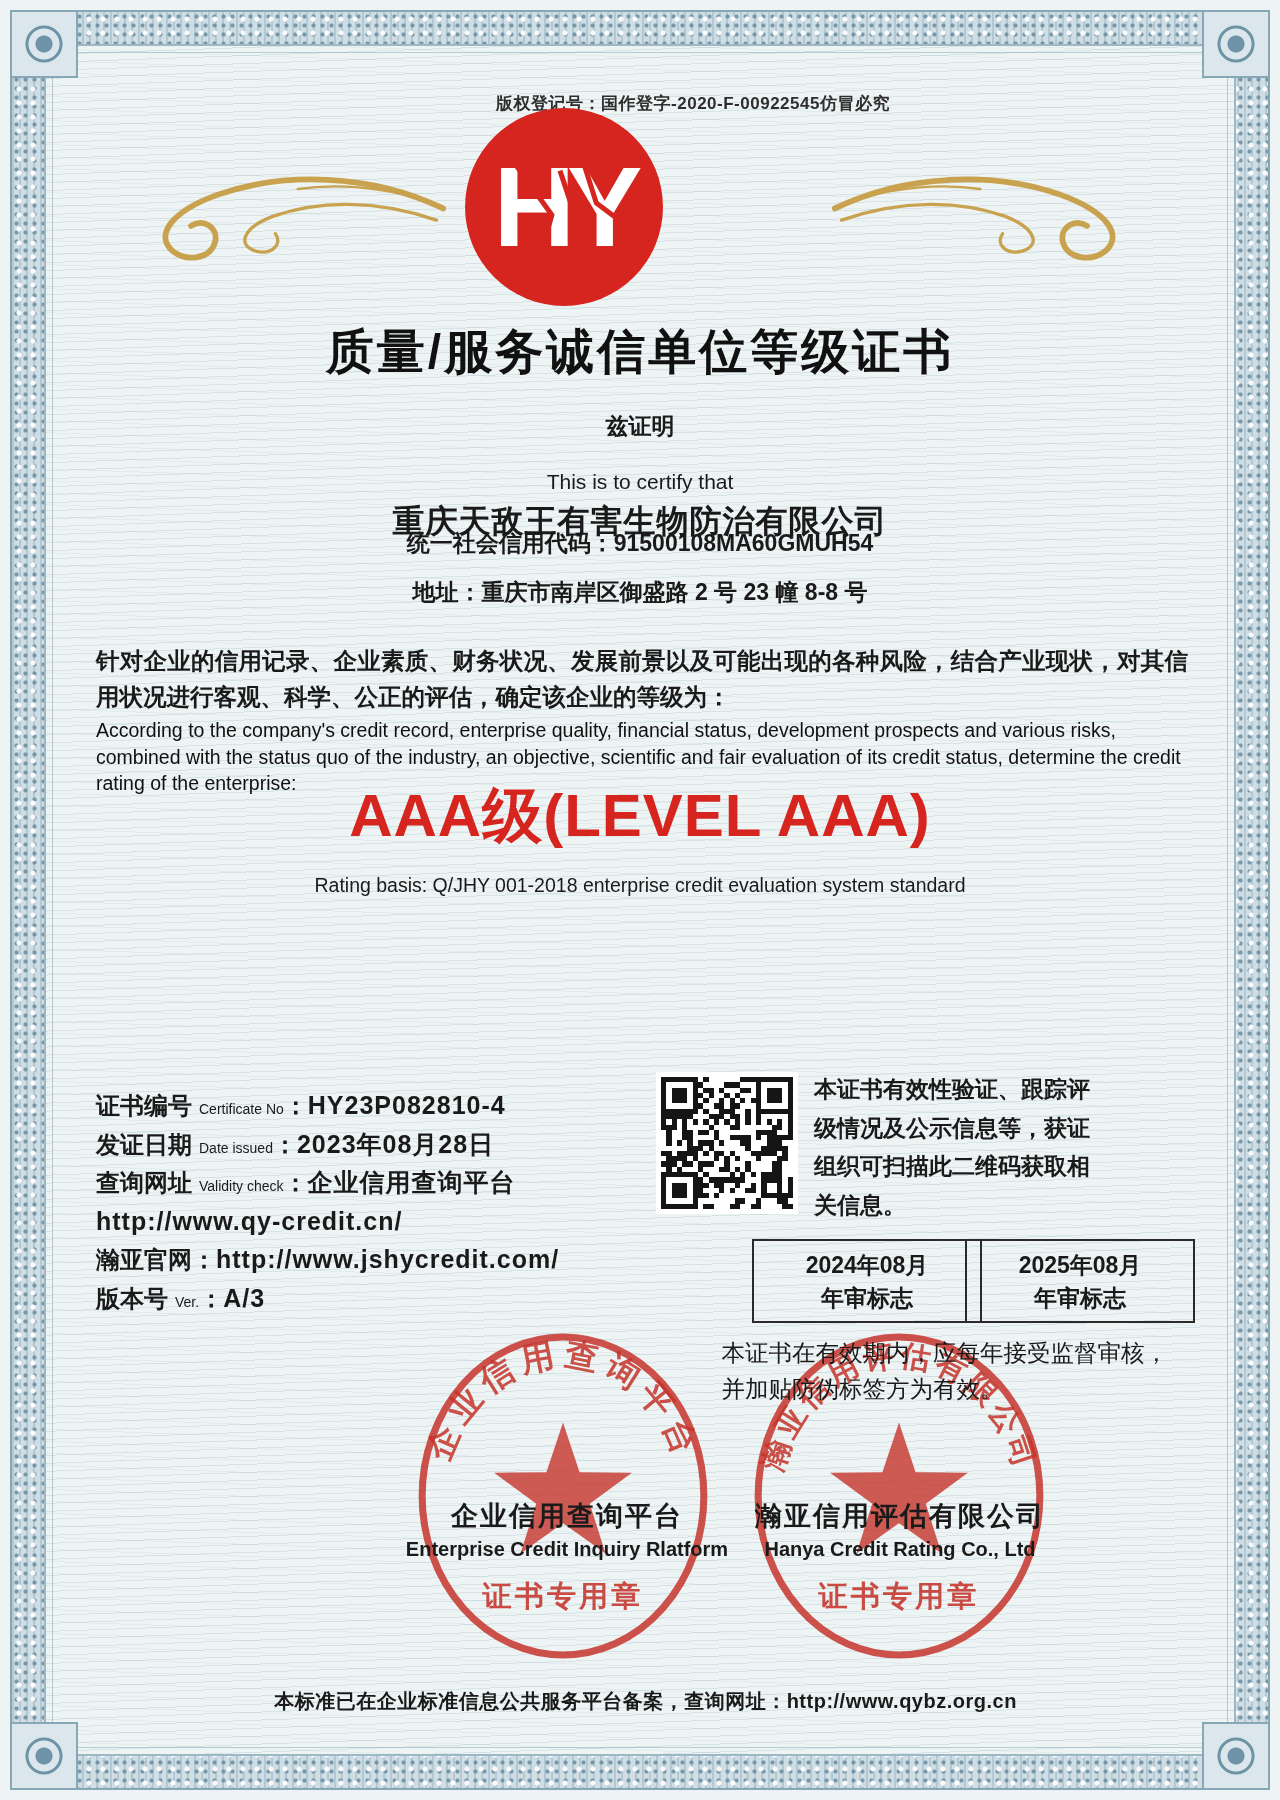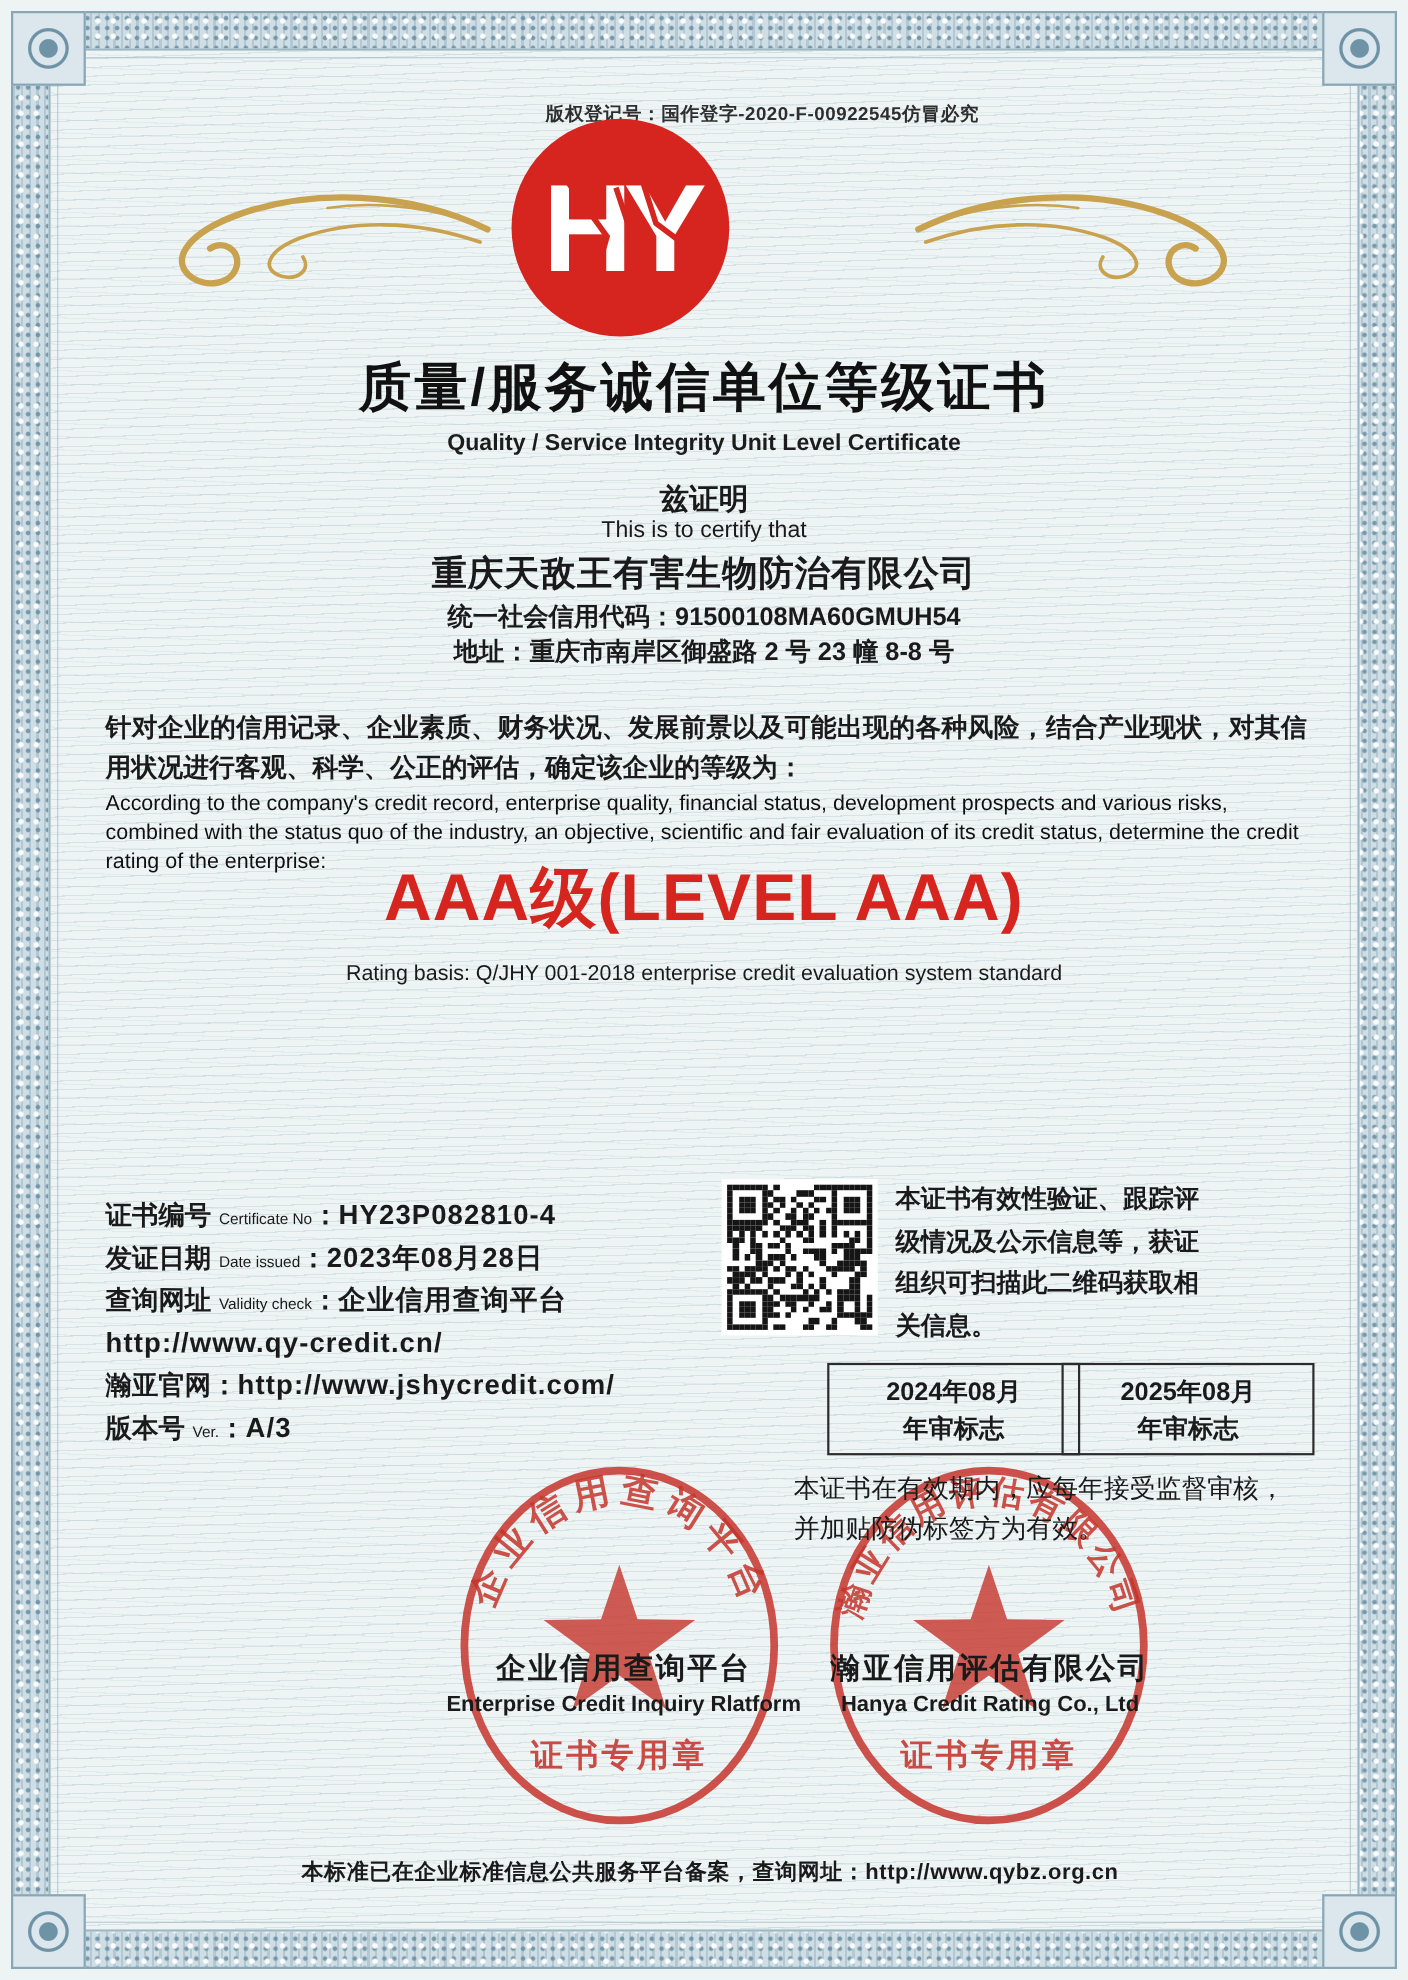--- a/index.html
+++ b/index.html
@@ -111,7 +111,6 @@
   </svg>
 
   <div class="abs ctr title-zh">质量/服务诚信单位等级证书</div>
-  <div class="abs ctr title-en">Quality / Service Integrity Unit Level Certificate</div>
   <div class="abs ctr certify-zh">兹证明</div>
   <div class="abs ctr certify-en">This is to certify that</div>
   <div class="abs ctr company">重庆天敌王有害生物防治有限公司</div>

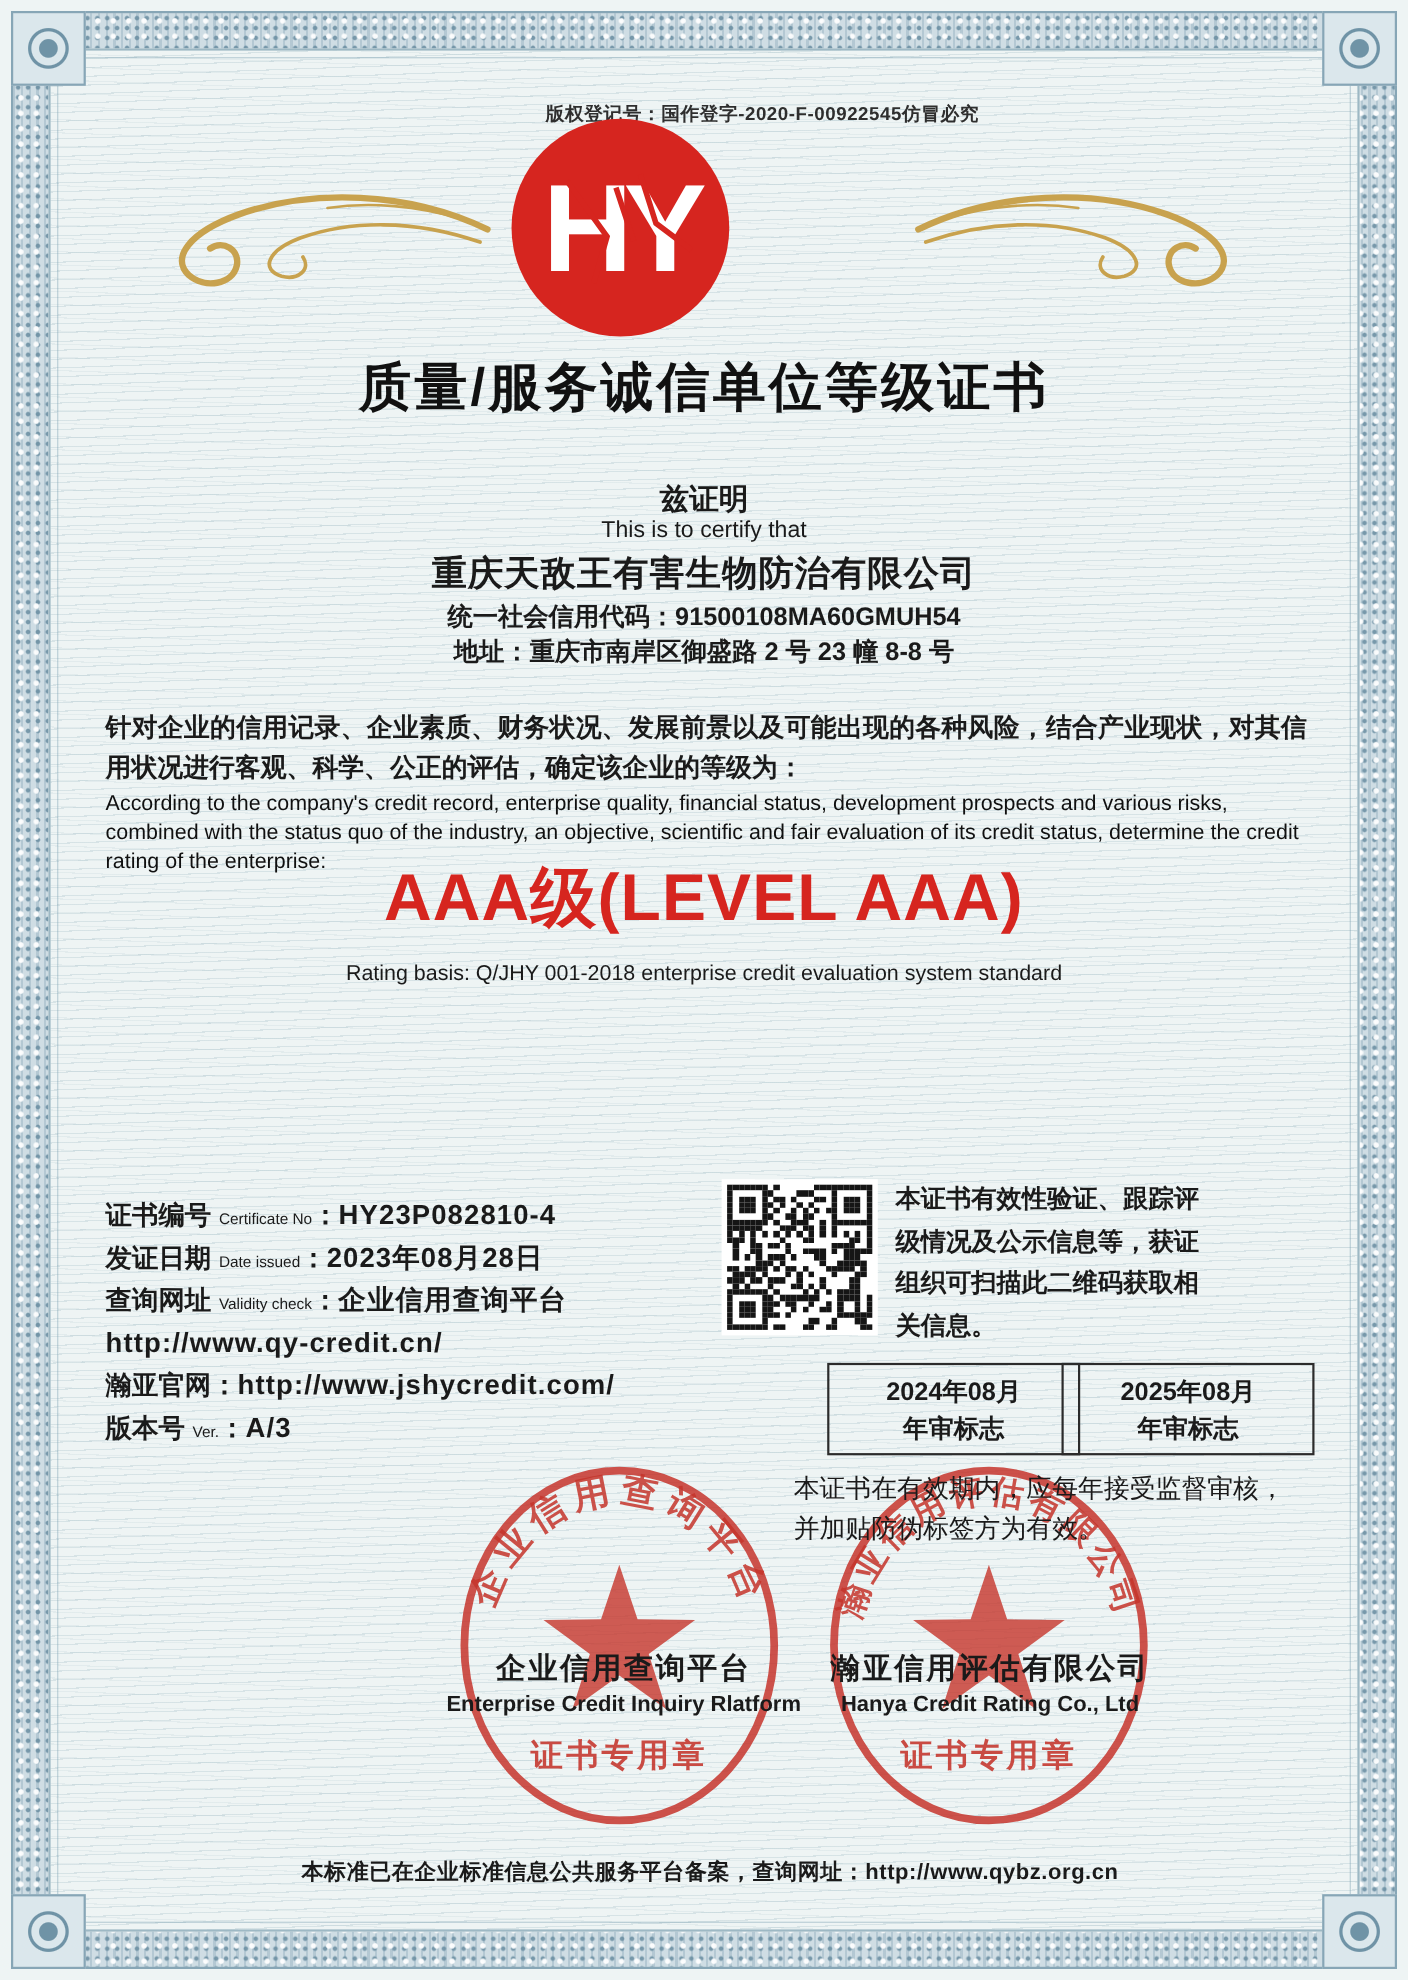--- a/index.html
+++ b/index.html
@@ -32,7 +32,7 @@
   .flourish.fl{left:128px;} .flourish.fr{left:830px;transform:scaleX(-1);}
   .title-zh{top:320px;font-size:48px;font-weight:700;letter-spacing:3px;color:#111;}
   .title-en{top:391px;font-size:21px;font-weight:600;color:#1c1c1c;}
-  .certify-zh{top:436px;font-size:27px;font-weight:600;}
+  .certify-zh{top:411px;font-size:23px;font-weight:600;}
   .certify-en{top:470px;font-size:21px;}
   .company{top:500px;font-size:32px;font-weight:800;letter-spacing:1px;}
   .credit-code{top:545px;font-size:23px;font-weight:600;}

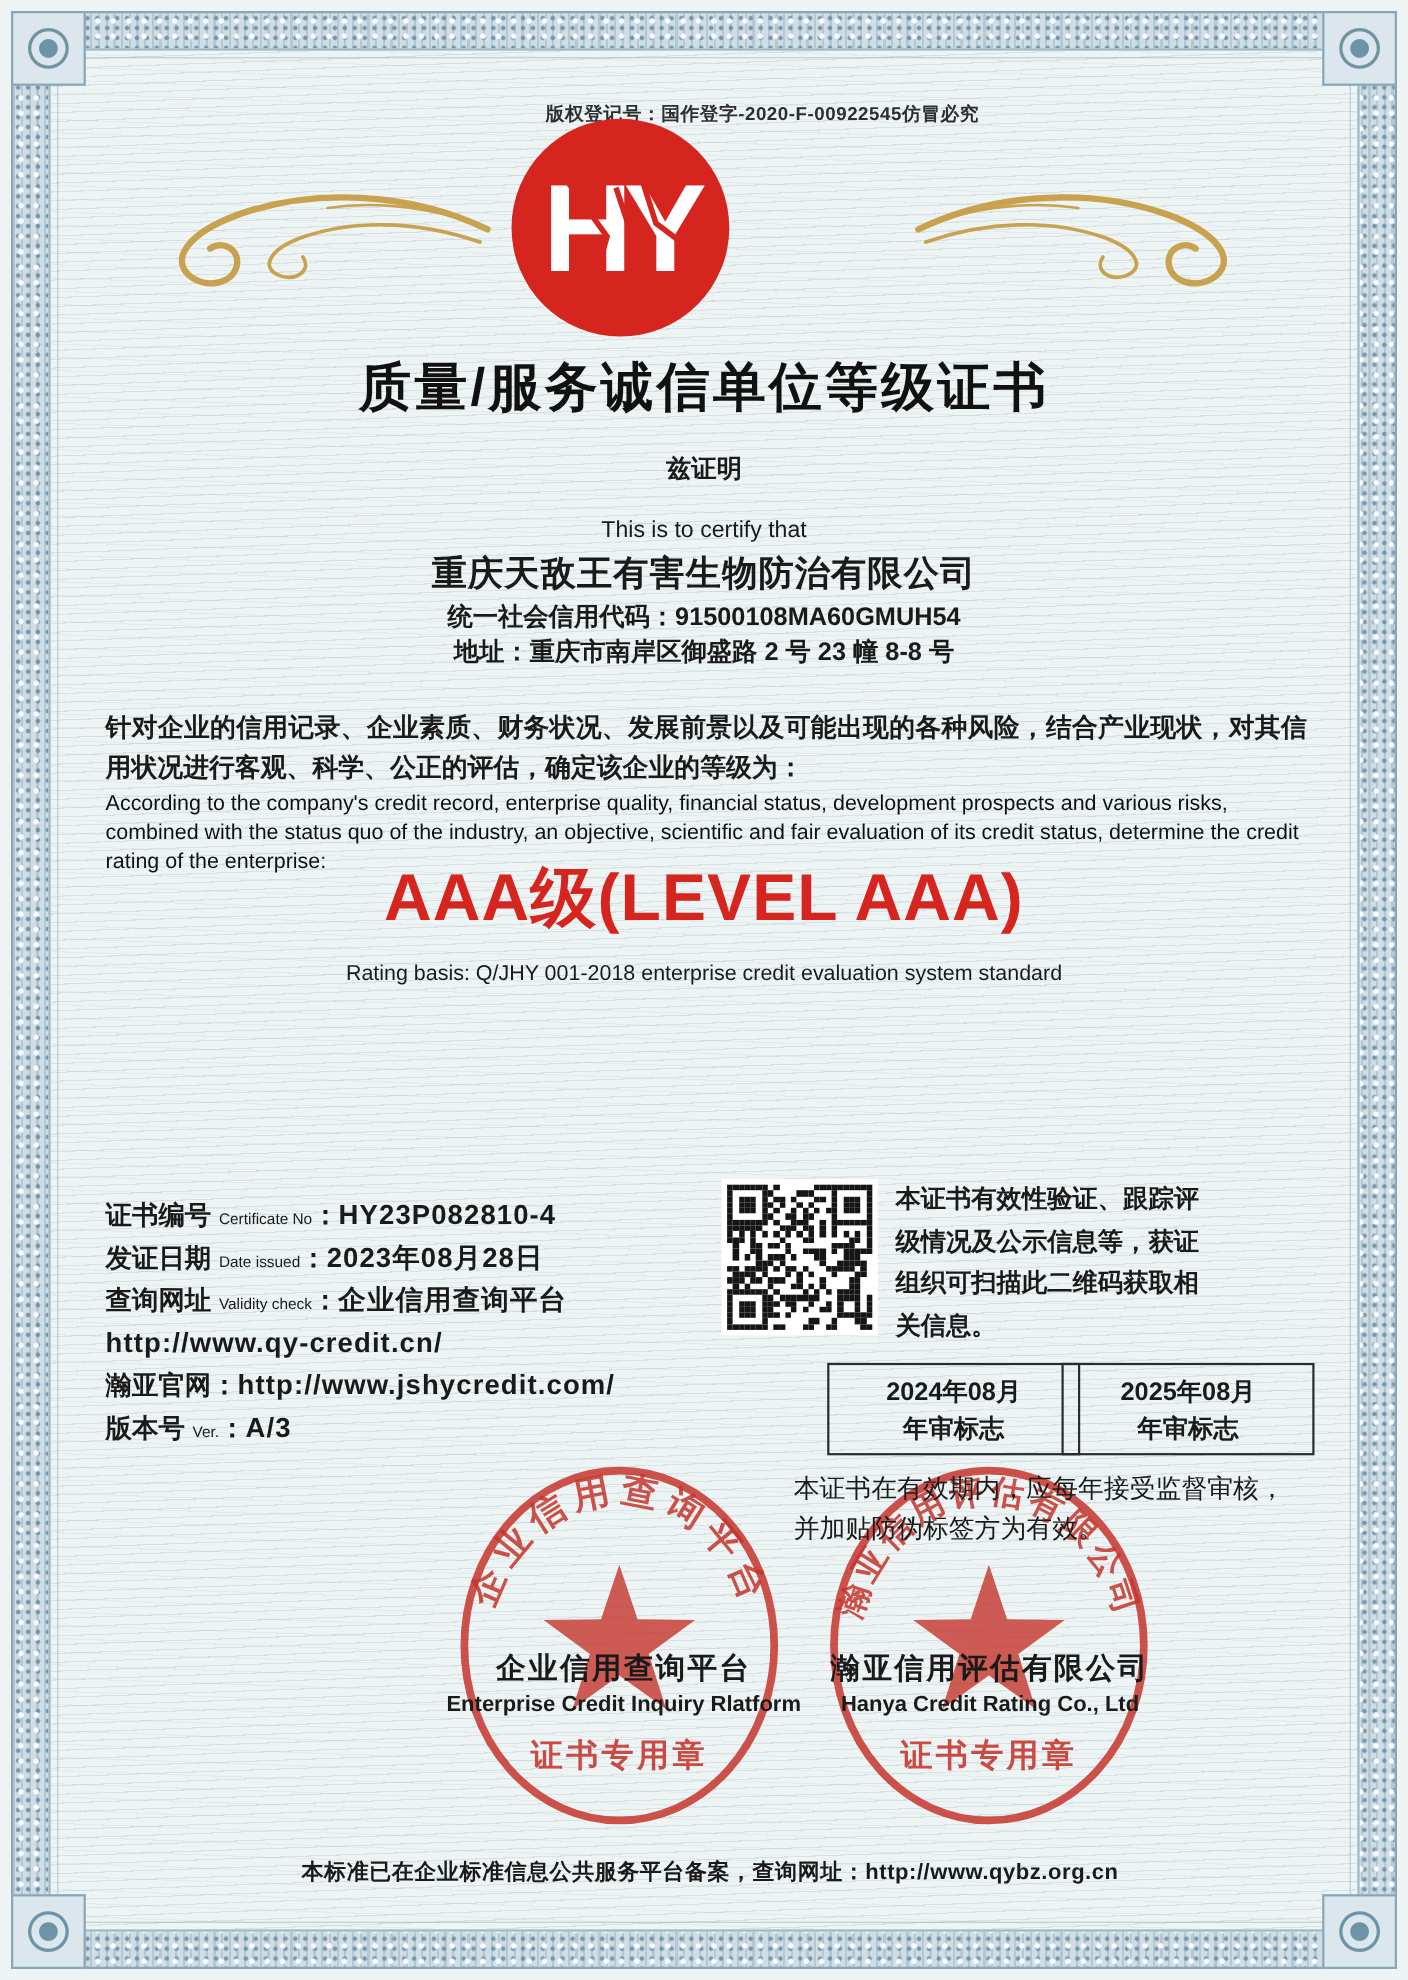--- a/index.html
+++ b/index.html
@@ -35,7 +35,7 @@
   .certify-zh{top:411px;font-size:23px;font-weight:600;}
   .certify-en{top:470px;font-size:21px;}
   .company{top:500px;font-size:32px;font-weight:800;letter-spacing:1px;}
-  .credit-code{top:545px;font-size:23px;font-weight:600;}
+  .credit-code{top:528px;font-size:23px;font-weight:600;}
   .address{top:577px;font-size:23px;font-weight:600;}
   .para-zh{left:96px;top:643px;width:1092px;font-size:23.5px;line-height:36px;font-weight:600;text-align:justify;}
   .para-en{left:96px;top:717px;width:1096px;font-size:19.5px;line-height:26.5px;color:#101010;}

